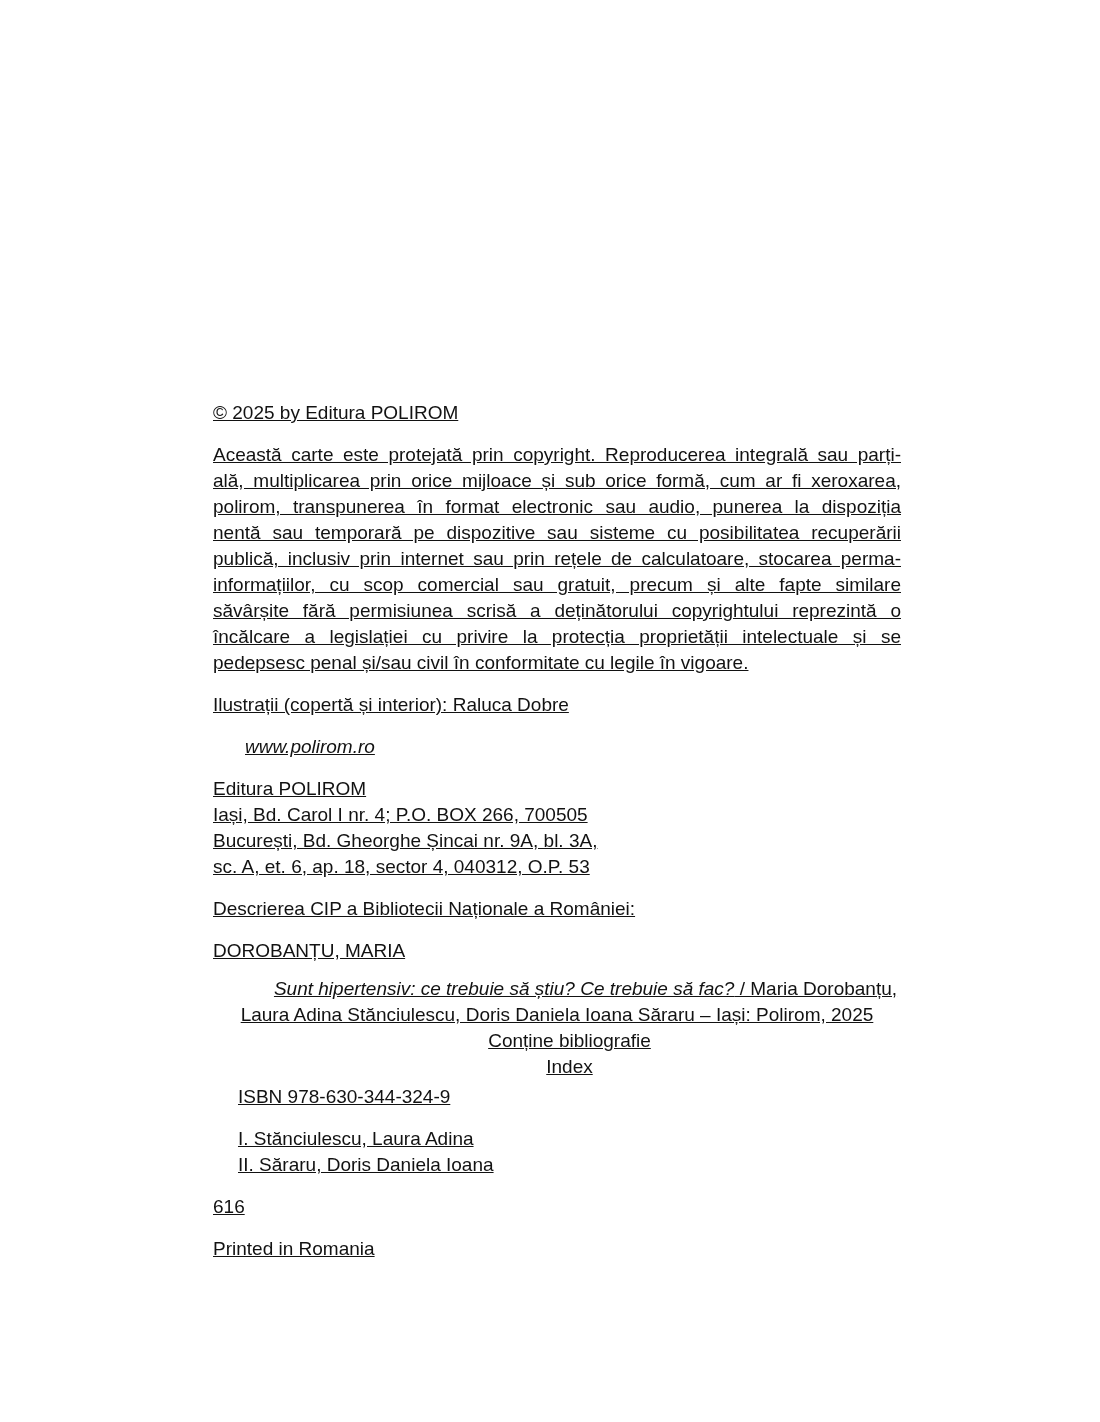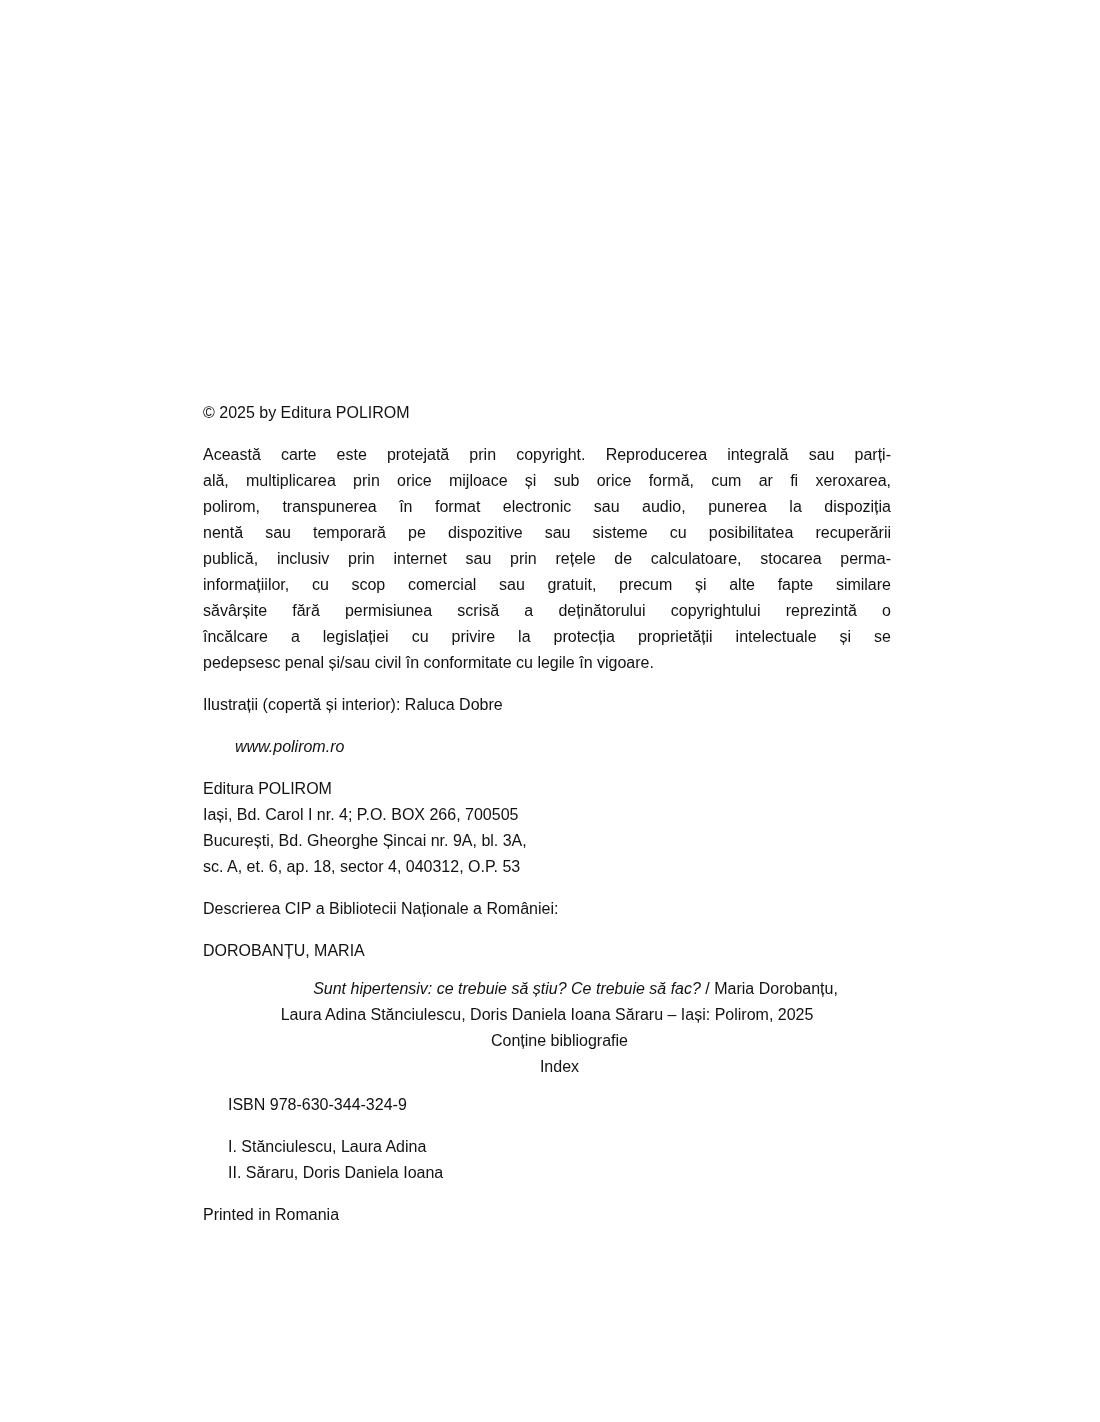--- a/index.html
+++ b/index.html
@@ -22,11 +22,12 @@
   }
   .content {
     position: absolute;
-    left: 203px;
+    left: 213px;
     top: 400px;
     width: 688px;
-    font-size: 16px;
+    font-size: 19px;
     line-height: 26px;
+    text-decoration: underline;
   }
   .block {
     margin: 0 0 16px 0;

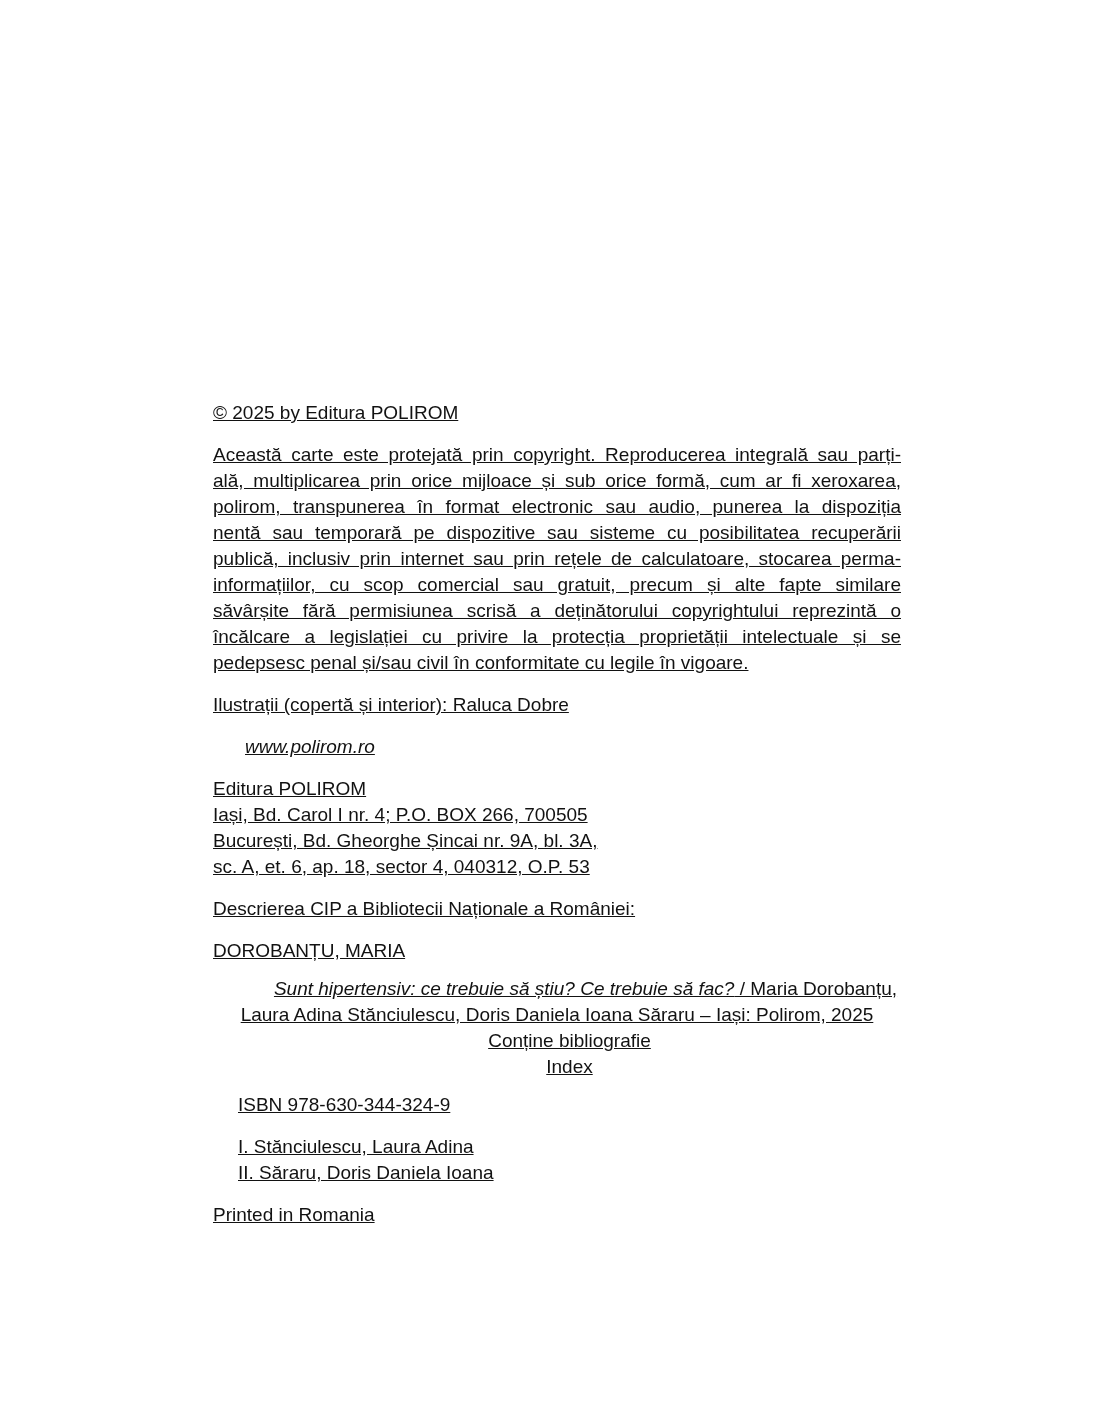--- a/index.html
+++ b/index.html
@@ -102,7 +102,7 @@
       <div class="line indent">Index</div>
     </div>
 
-    <div class="block line indent" style="margin-top:12px;">ISBN 978-630-344-324-9</div>
+    <div class="block line indent" style="margin-top:4px;">ISBN 978-630-344-324-9</div>
 
     <div class="block para">
       <div class="line indent">I. Stănciulescu, Laura Adina</div>

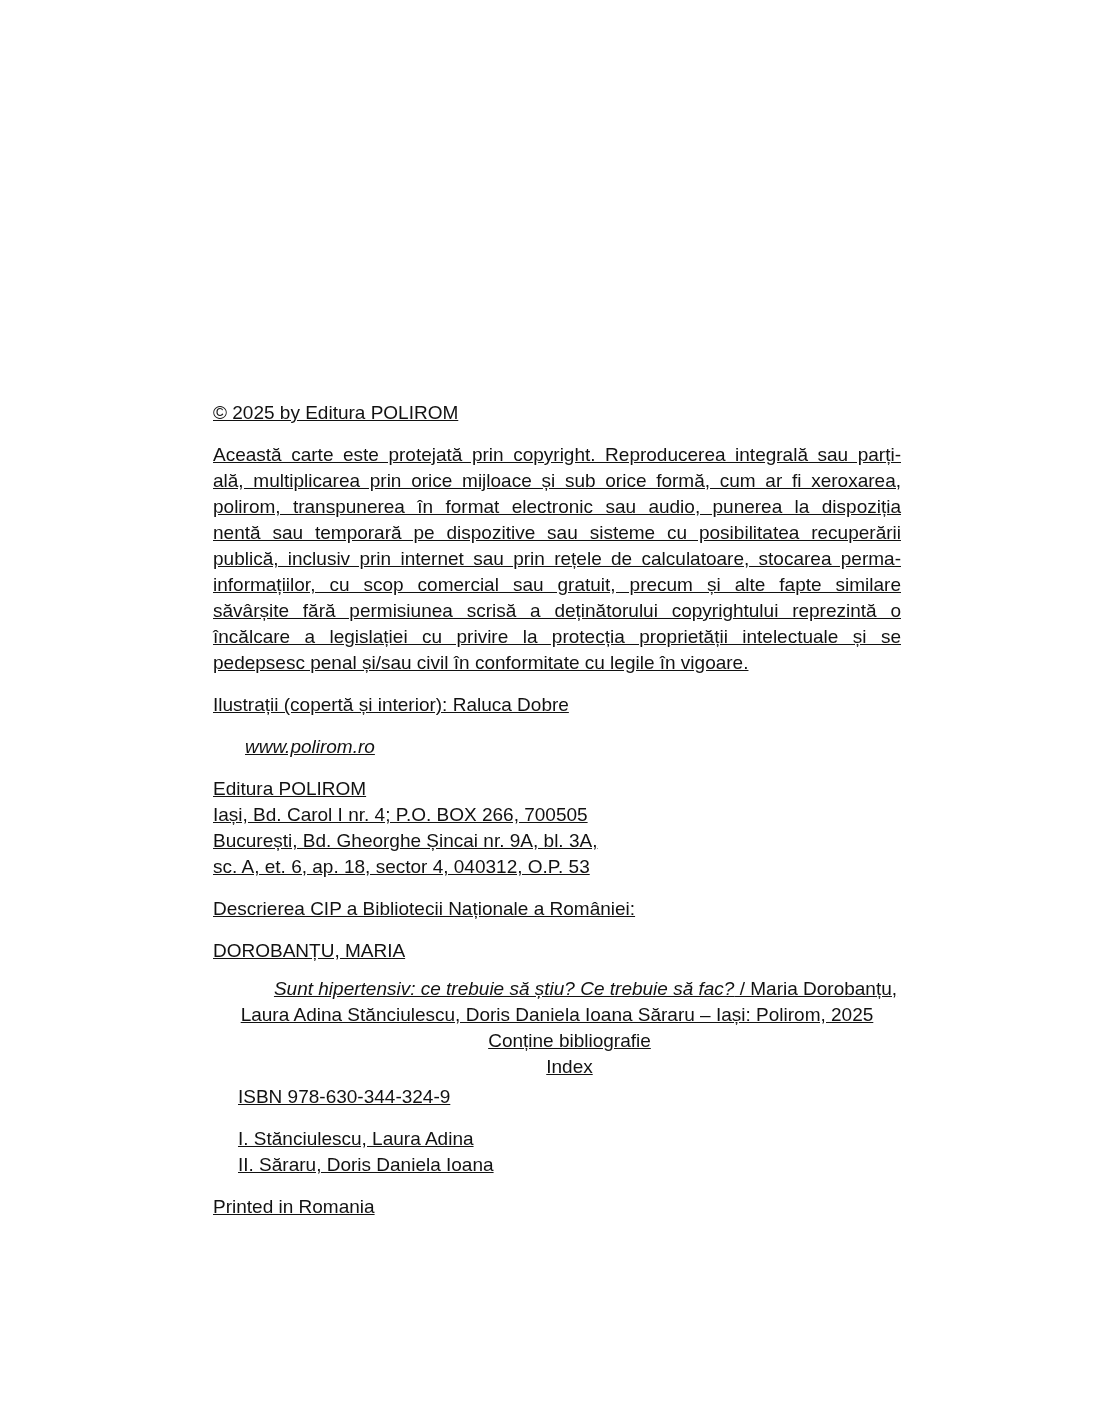--- a/index.html
+++ b/index.html
@@ -109,6 +109,7 @@
       <div class="line indent">II. Săraru, Doris Daniela Ioana</div>
     </div>
 
+    <div class="block line gap-sm">616</div>
 
     <div class="block line" style="margin-top:16px;">Printed in Romania</div>
 

